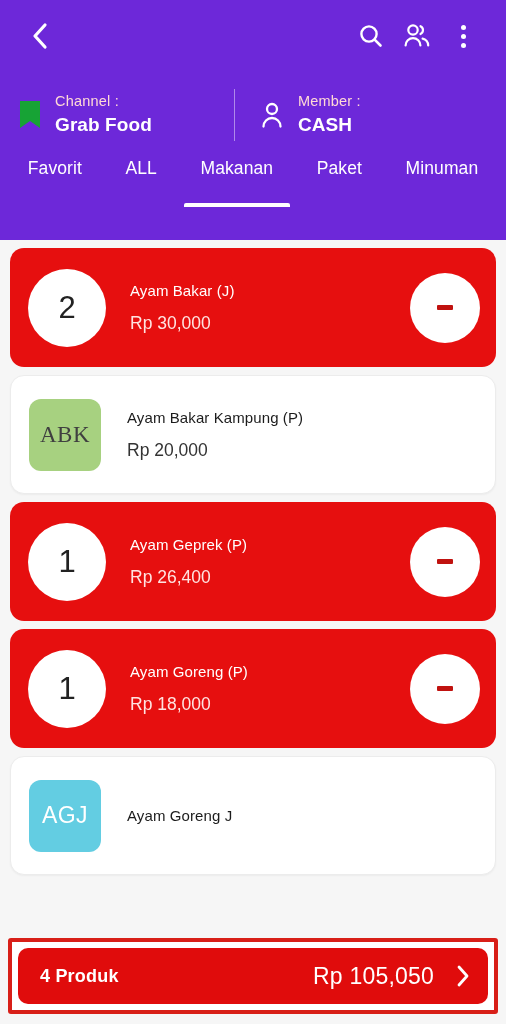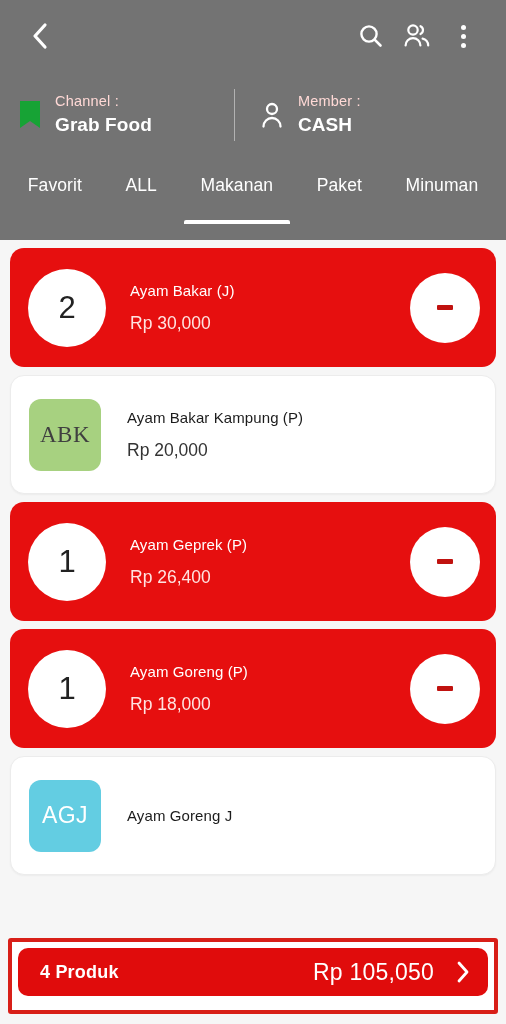--- a/index.html
+++ b/index.html
@@ -18,7 +18,7 @@
 
   
   .header {
-    background:#737373;
+    background:#6d28d9;
     flex:0 0 auto;
     padding:0;
   }

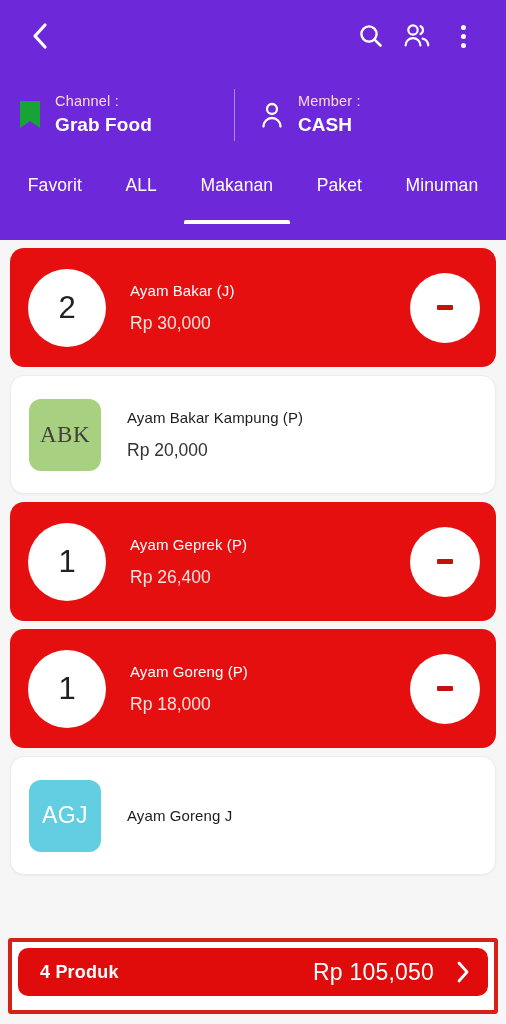--- a/index.html
+++ b/index.html
@@ -64,7 +64,7 @@
 
   
   .tabs {
-    display:flex; align-items:center;
+    display:flex; align-items:flex-start;
     height:82px;
     padding:0 6px;
     position:relative;

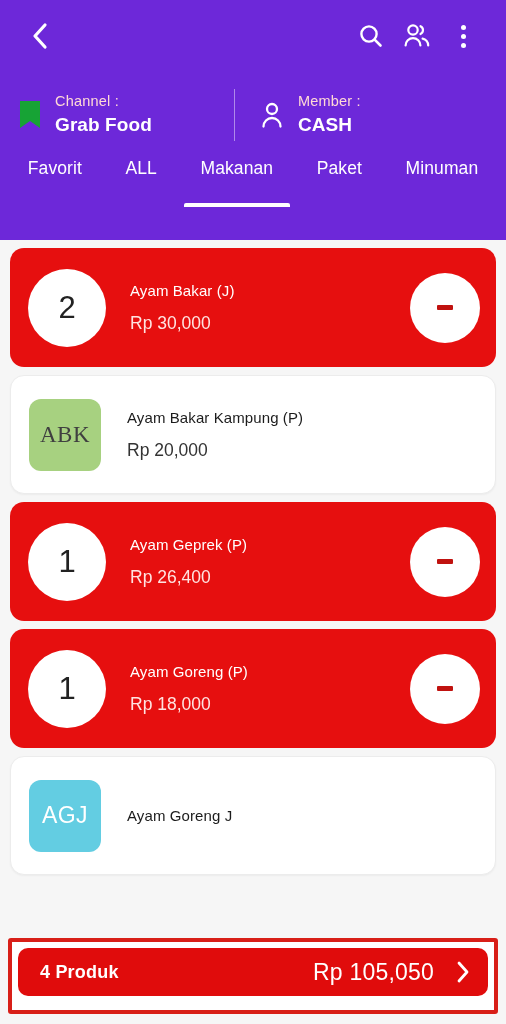--- a/index.html
+++ b/index.html
@@ -176,7 +176,7 @@
   .bottom-bar {
     position:absolute;
     left:18px; right:18px; top:20px;
-    height:48px;
+    height:56px;
     background:#e00c0c;
     border-radius:10px;
     display:flex; align-items:center;

